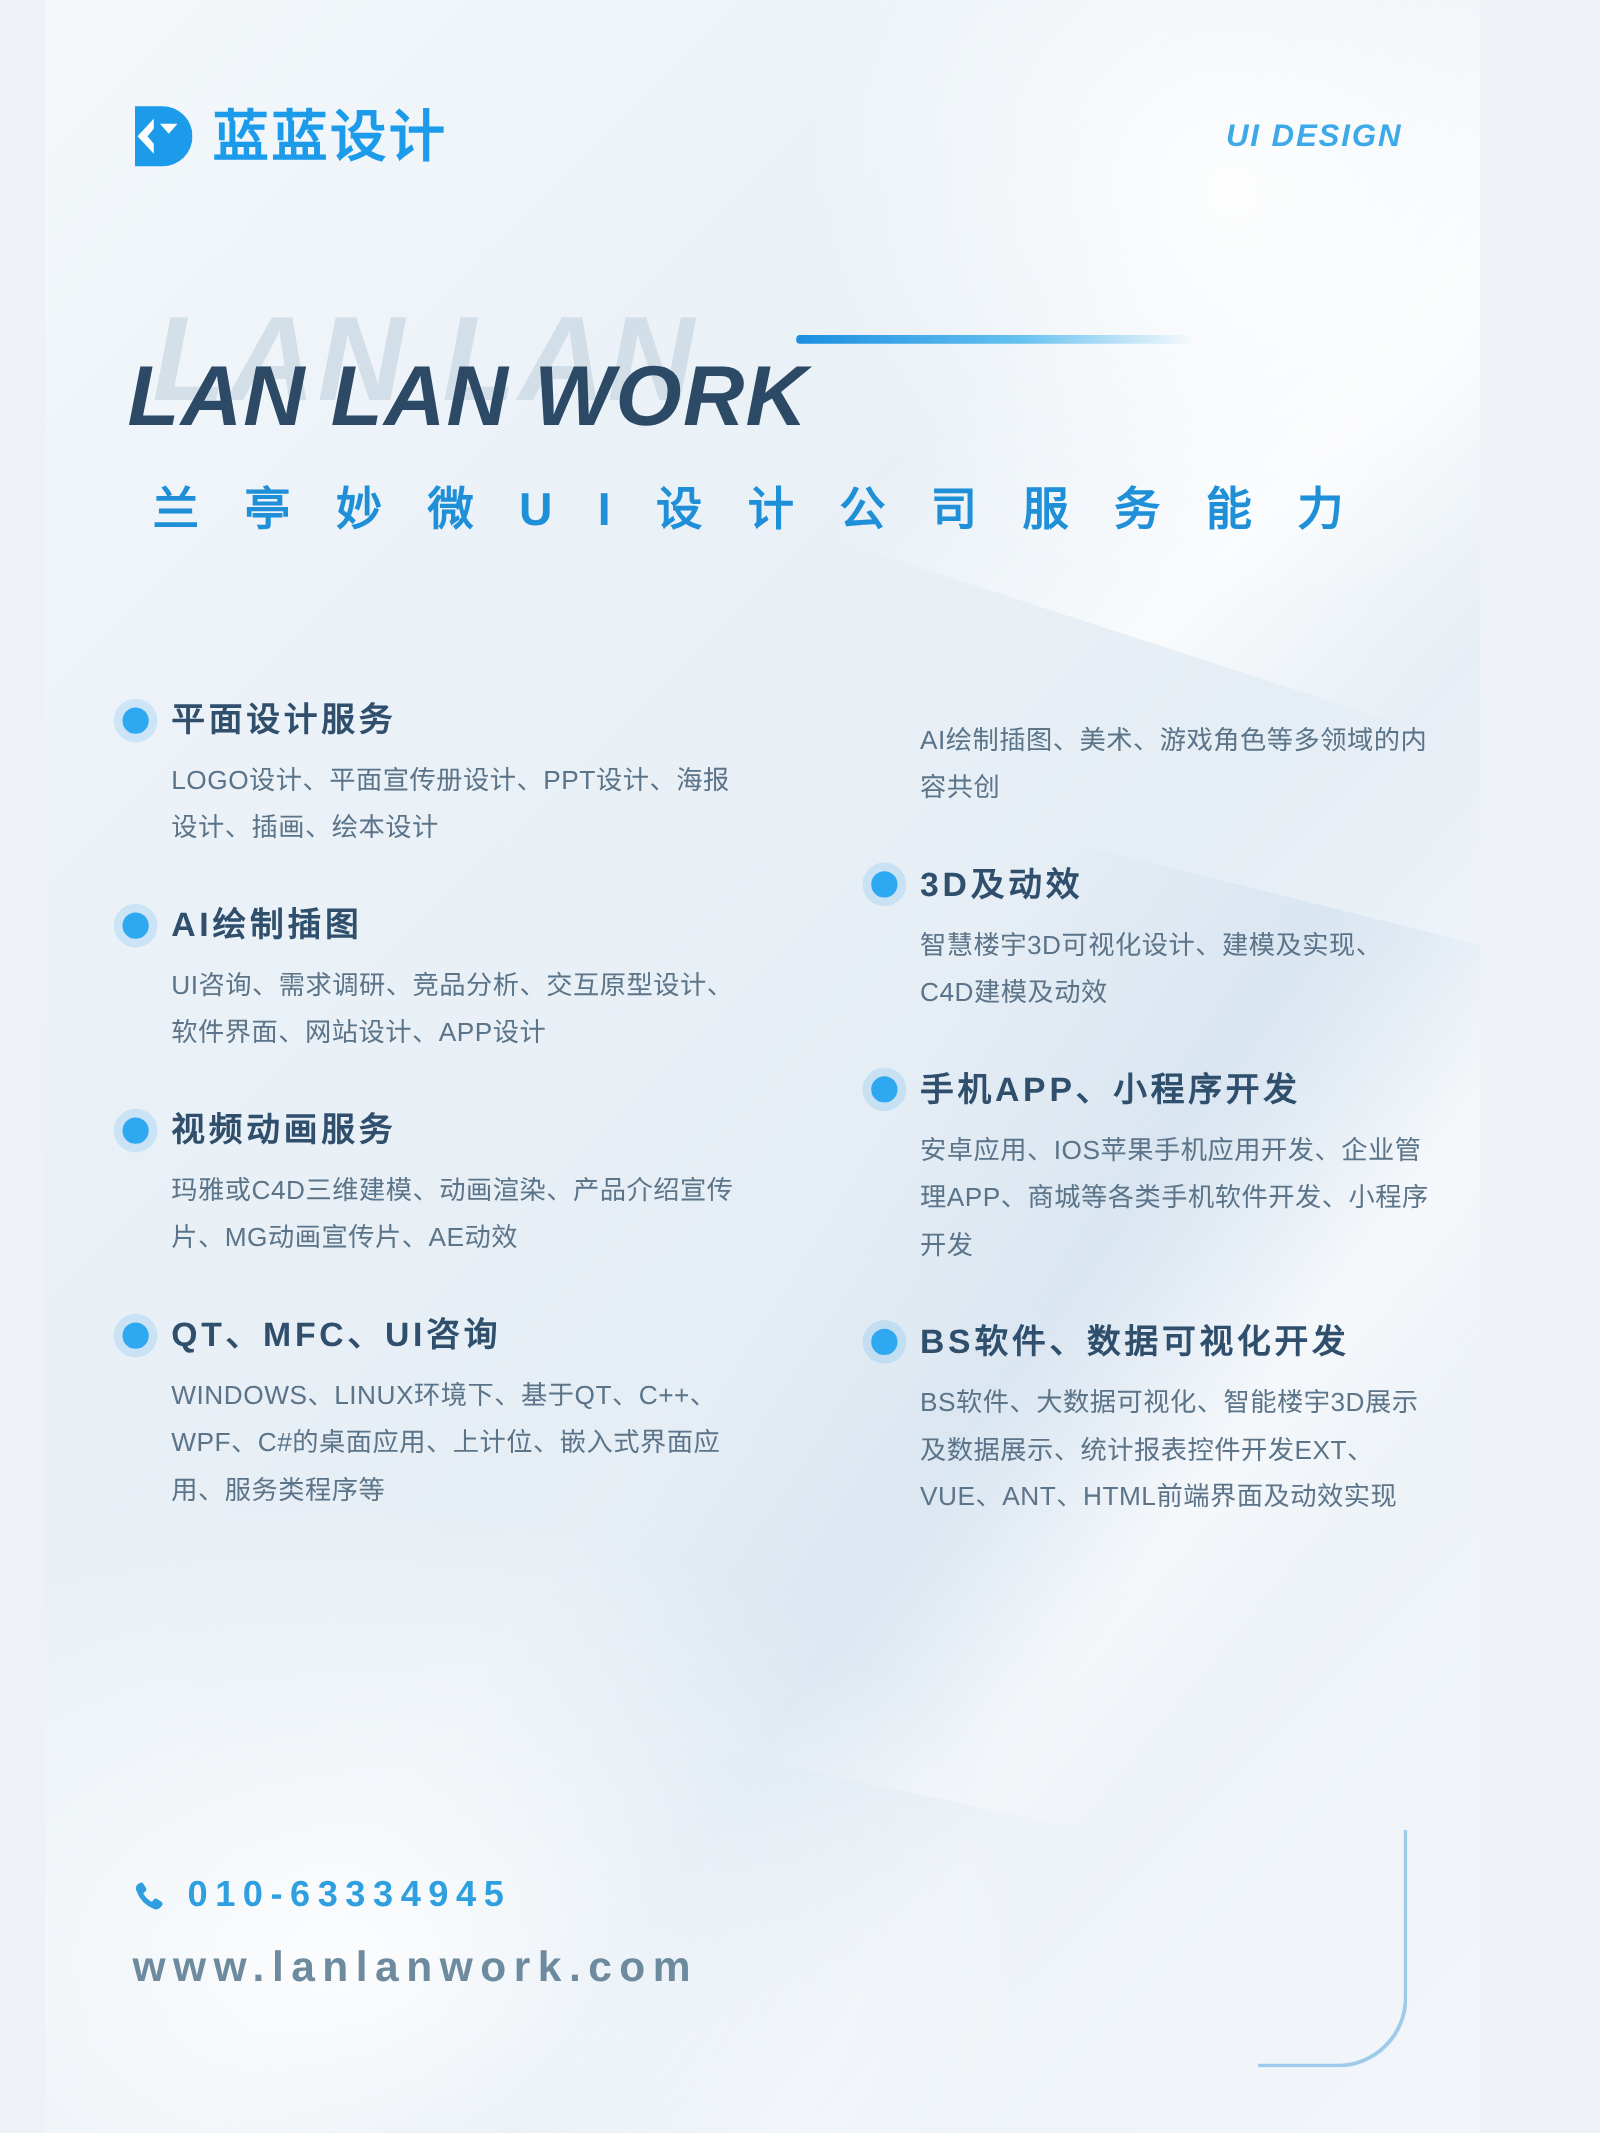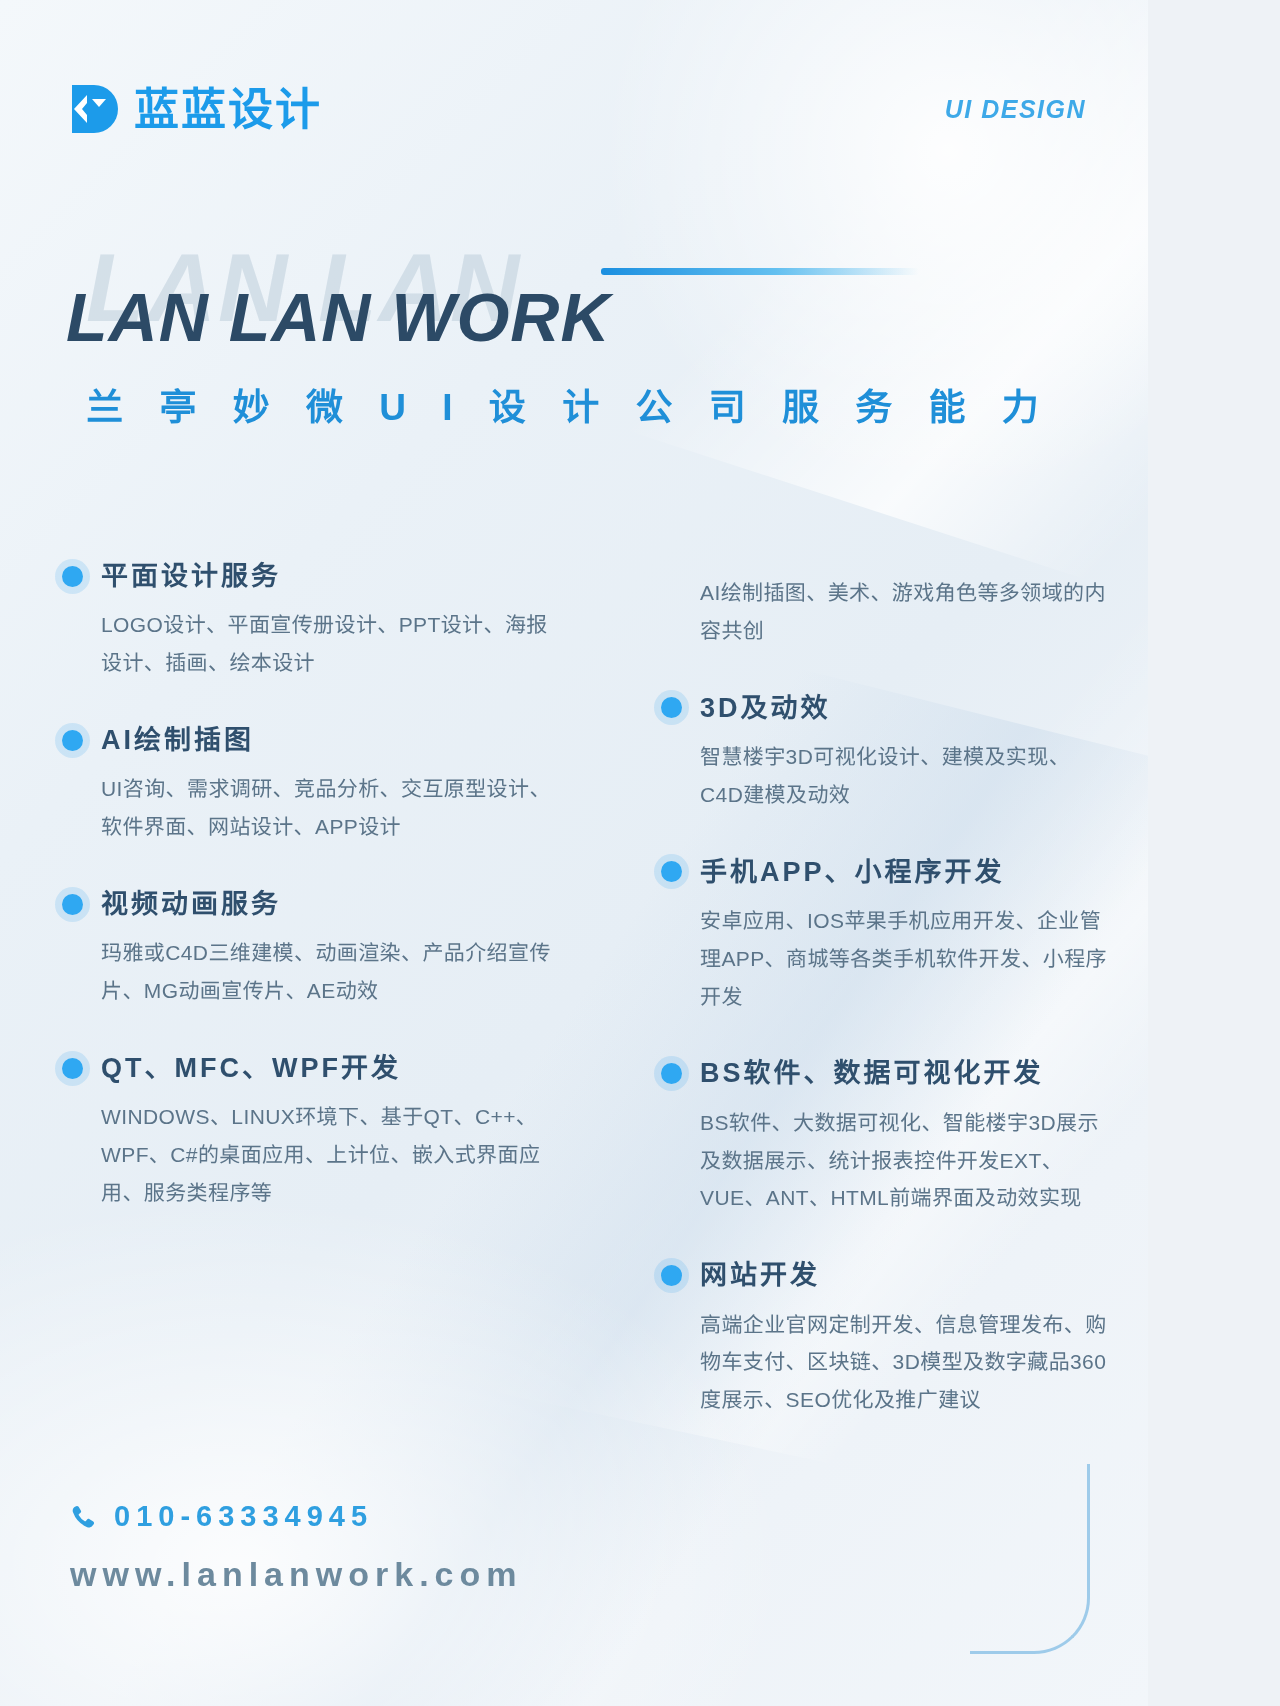--- a/index.html
+++ b/index.html
@@ -22,6 +22,7 @@
     background:
       linear-gradient(135deg, #f4f8fb 0%, #eaf1f7 30%, #e6eef5 55%, #eef3f8 80%, #f2f6fa 100%);
     overflow: hidden;
+    margin-left: 36px;
   }
 
   

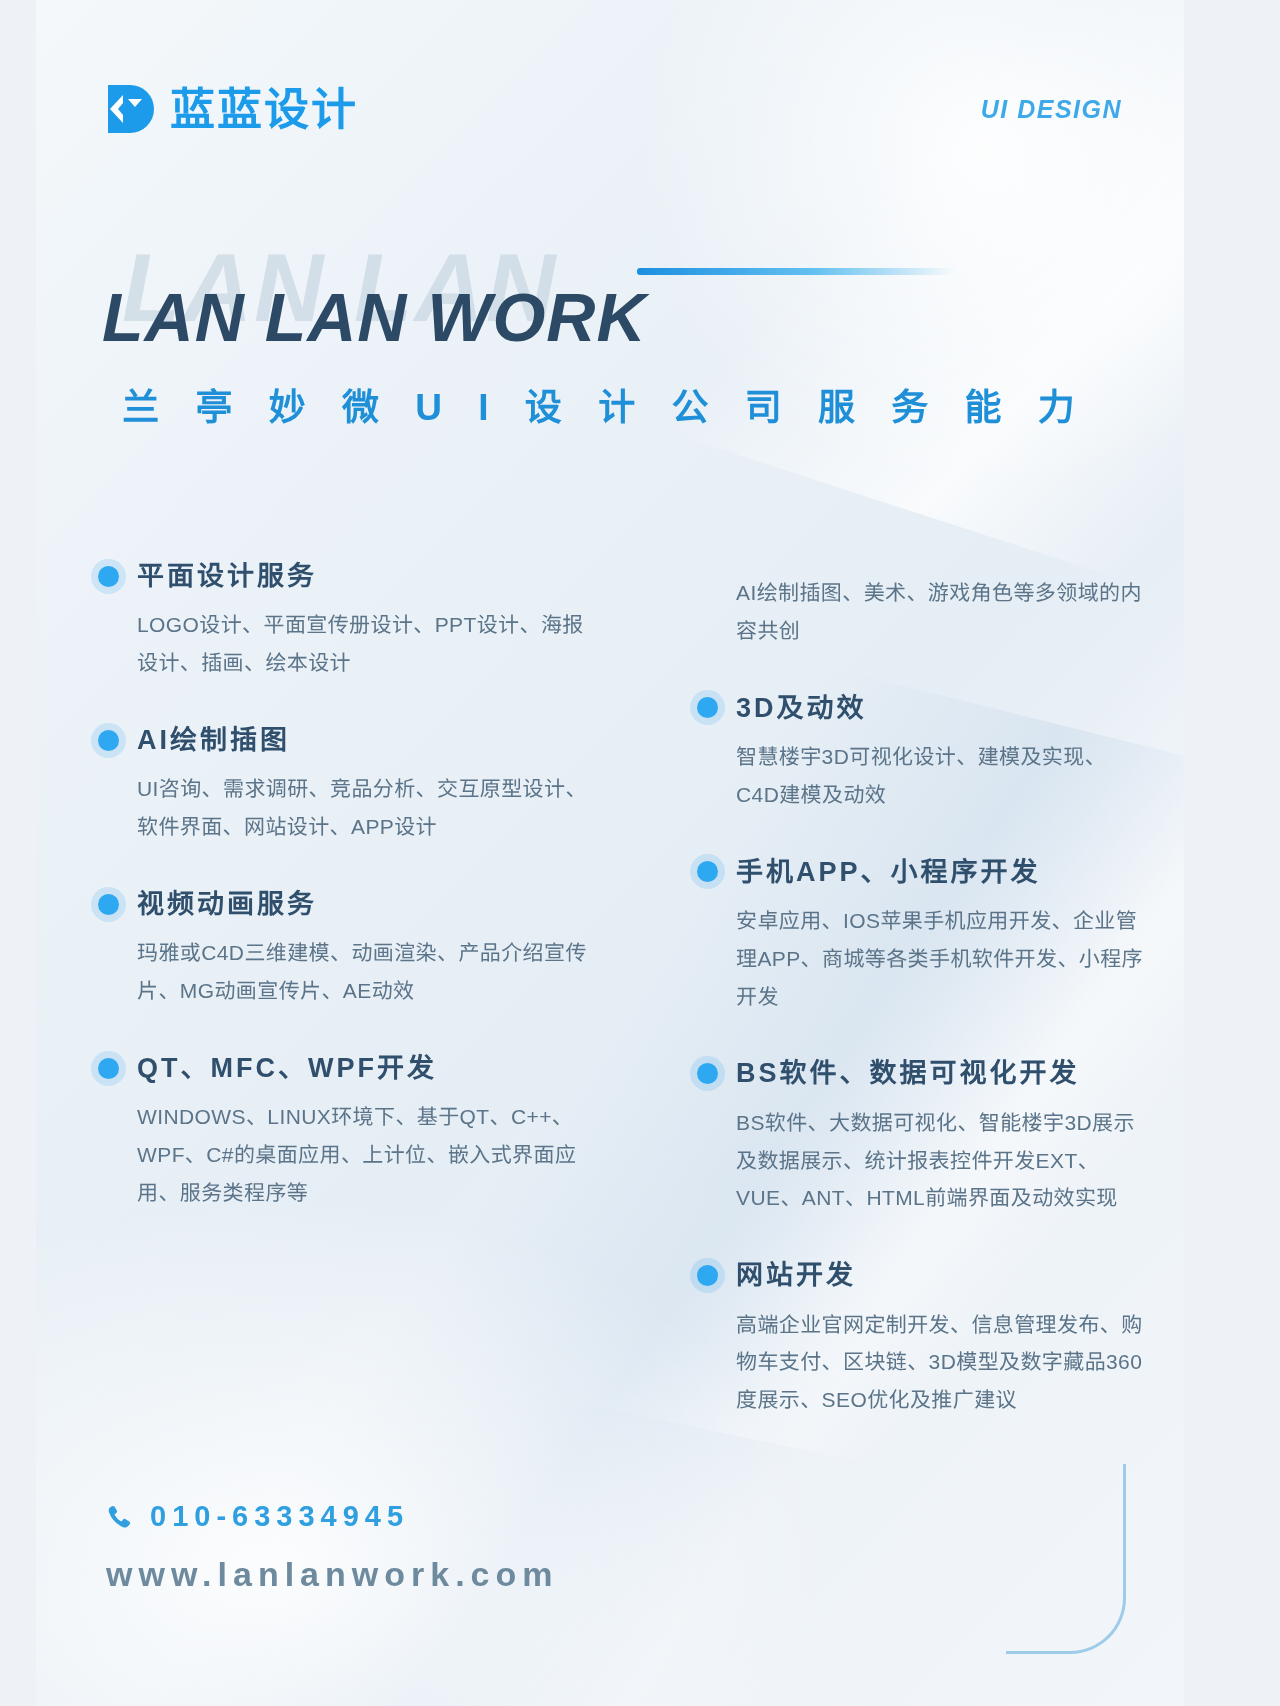--- a/index.html
+++ b/index.html
@@ -308,7 +308,7 @@
       <div class="service">
         <div class="service-head">
           <span class="dot"></span>
-          <span class="service-title">QT、MFC、WPF开发</span>
+          <span class="service-title">QT、MFC、UI咨询</span>
         </div>
         <div class="service-desc">WINDOWS、LINUX环境下、基于QT、C++、WPF、C#的桌面应用、上计位、嵌入式界面应用、服务类程序等</div>
       </div>

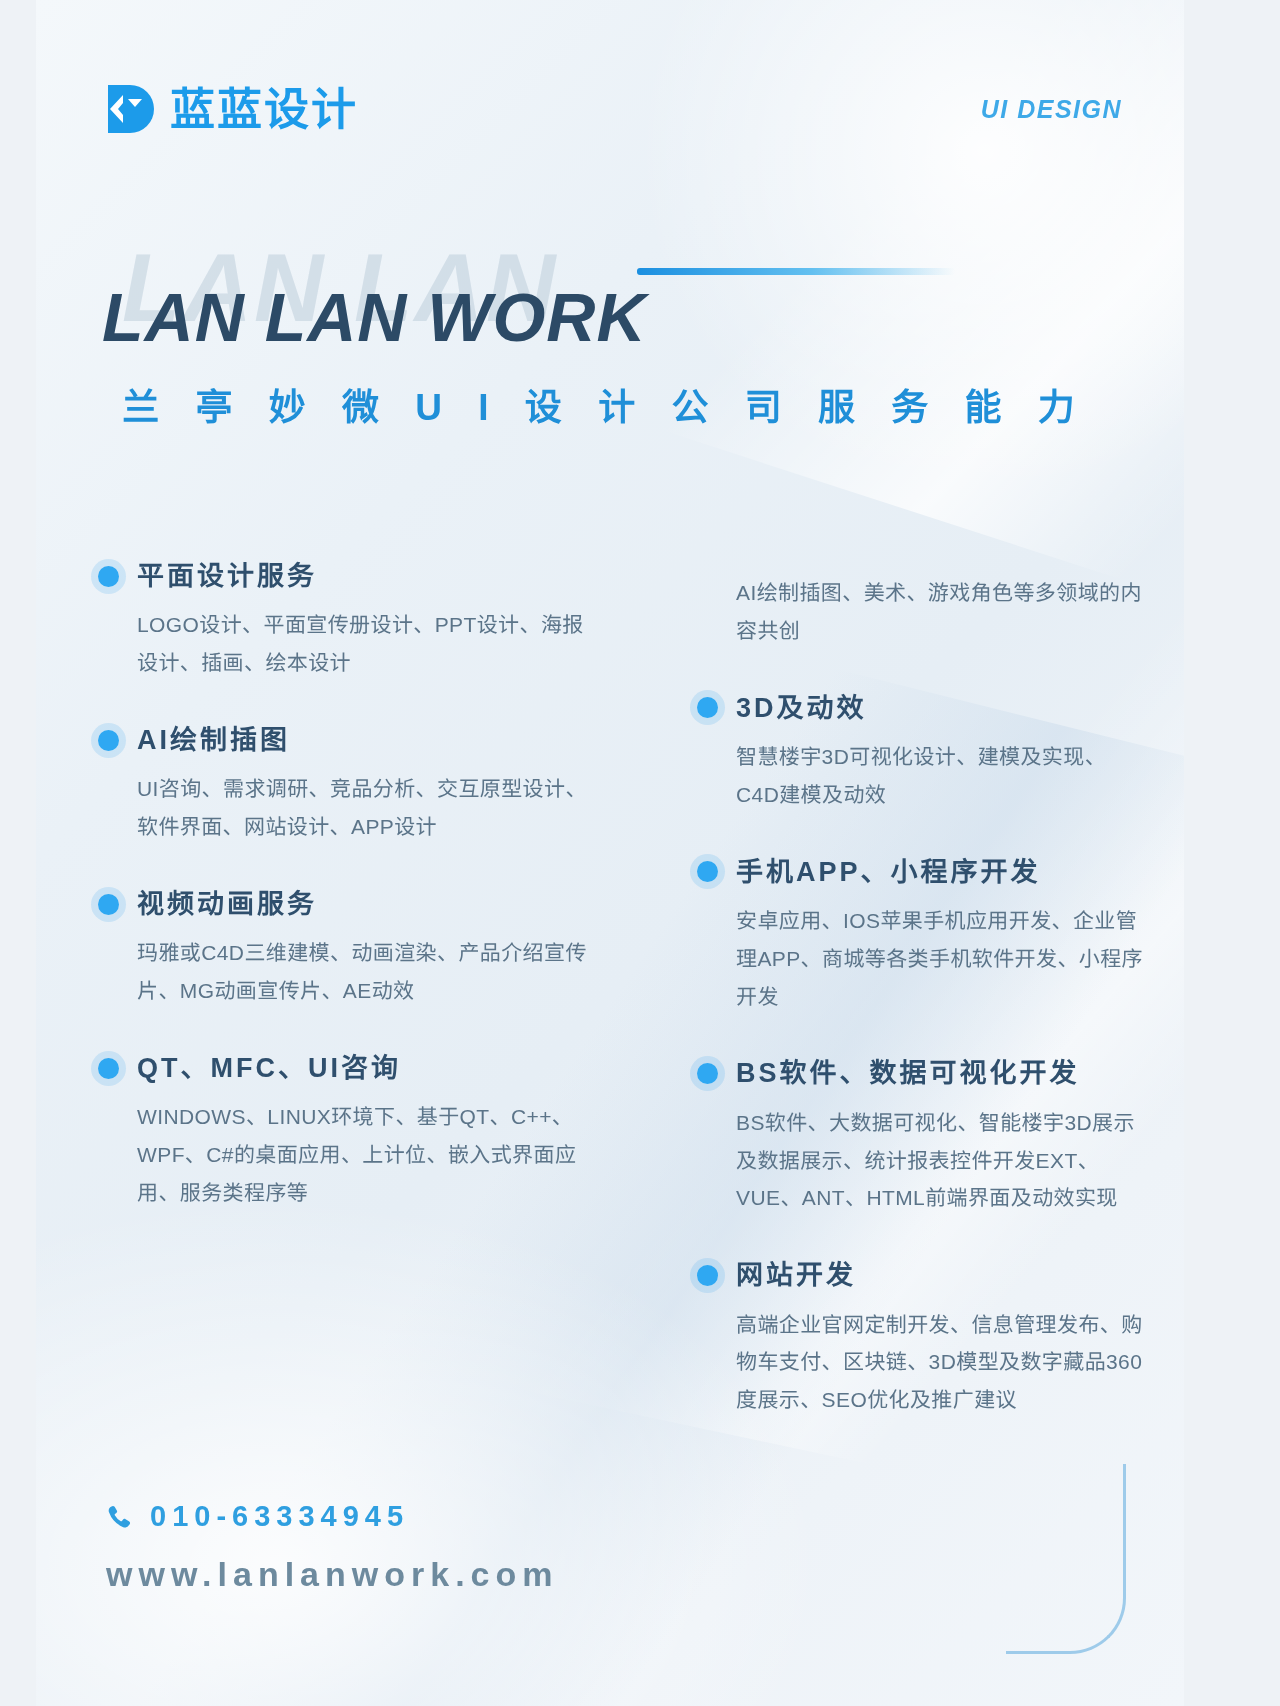--- a/index.html
+++ b/index.html
@@ -345,13 +345,6 @@
         <div class="service-desc">BS软件、大数据可视化、智能楼宇3D展示及数据展示、统计报表控件开发EXT、VUE、ANT、HTML前端界面及动效实现</div>
       </div>
 
-      <div class="service">
-        <div class="service-head">
-          <span class="dot"></span>
-          <span class="service-title">网站开发</span>
-        </div>
-        <div class="service-desc">高端企业官网定制开发、信息管理发布、购物车支付、区块链、3D模型及数字藏品360度展示、SEO优化及推广建议</div>
-      </div>
 
     </div>
   </div>

